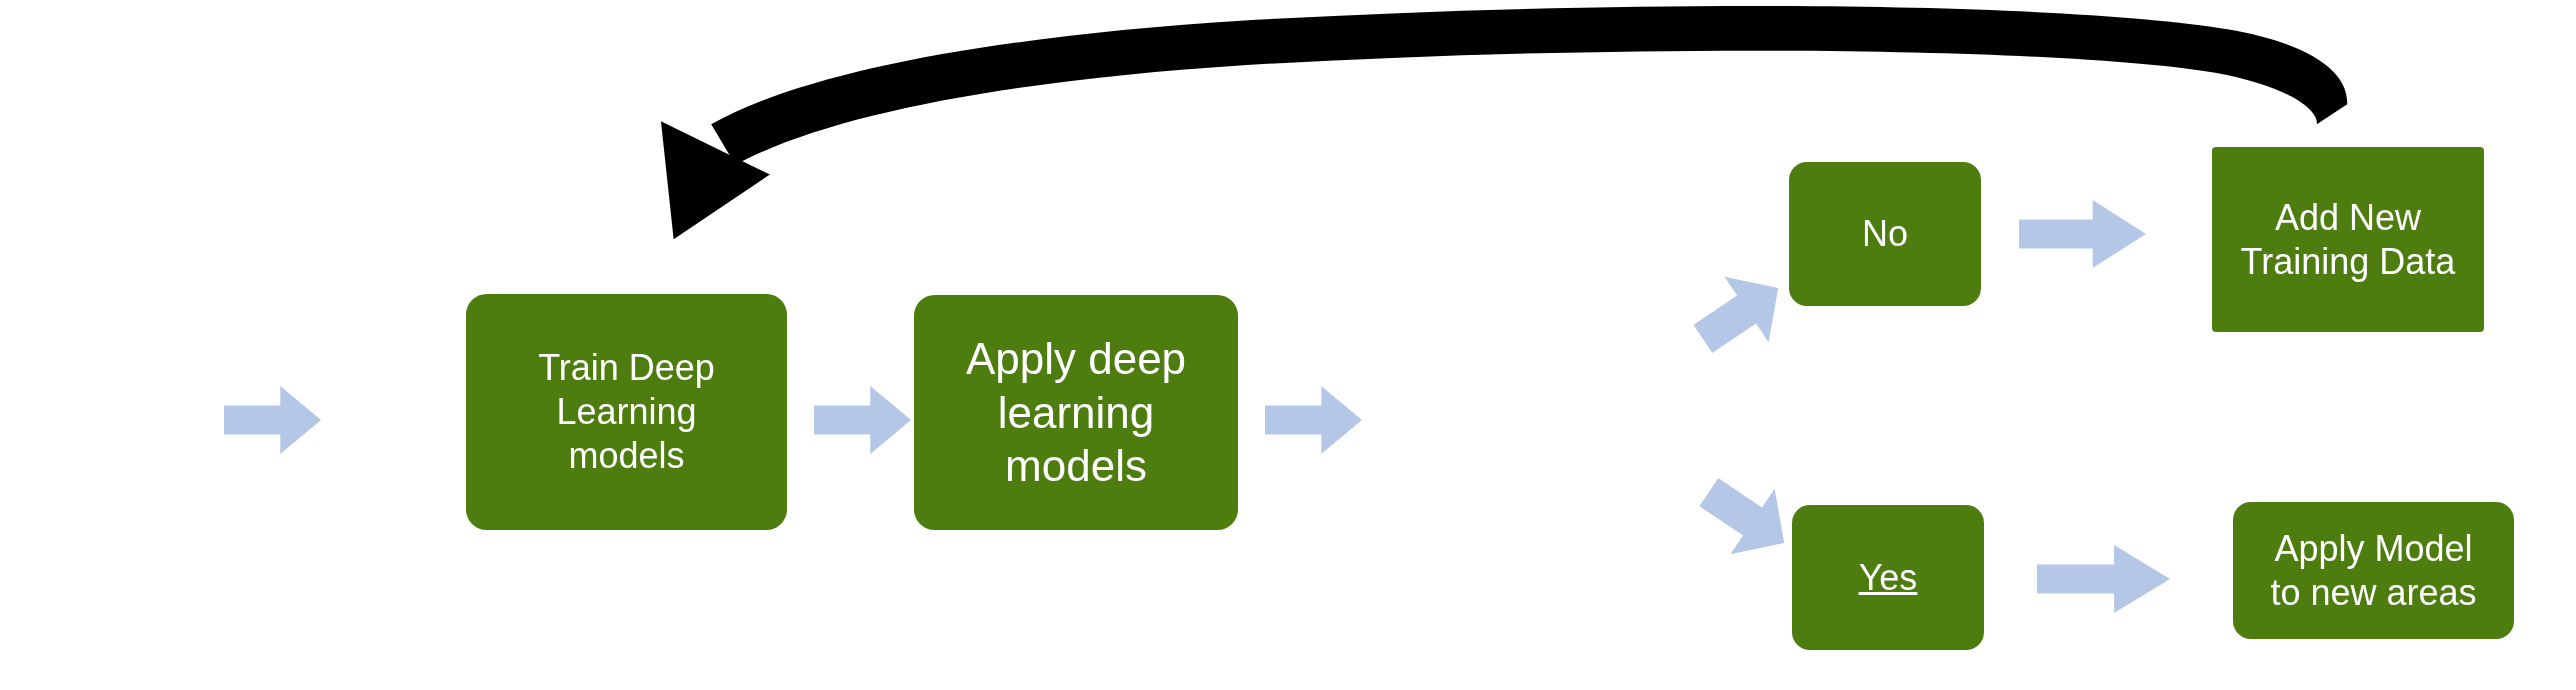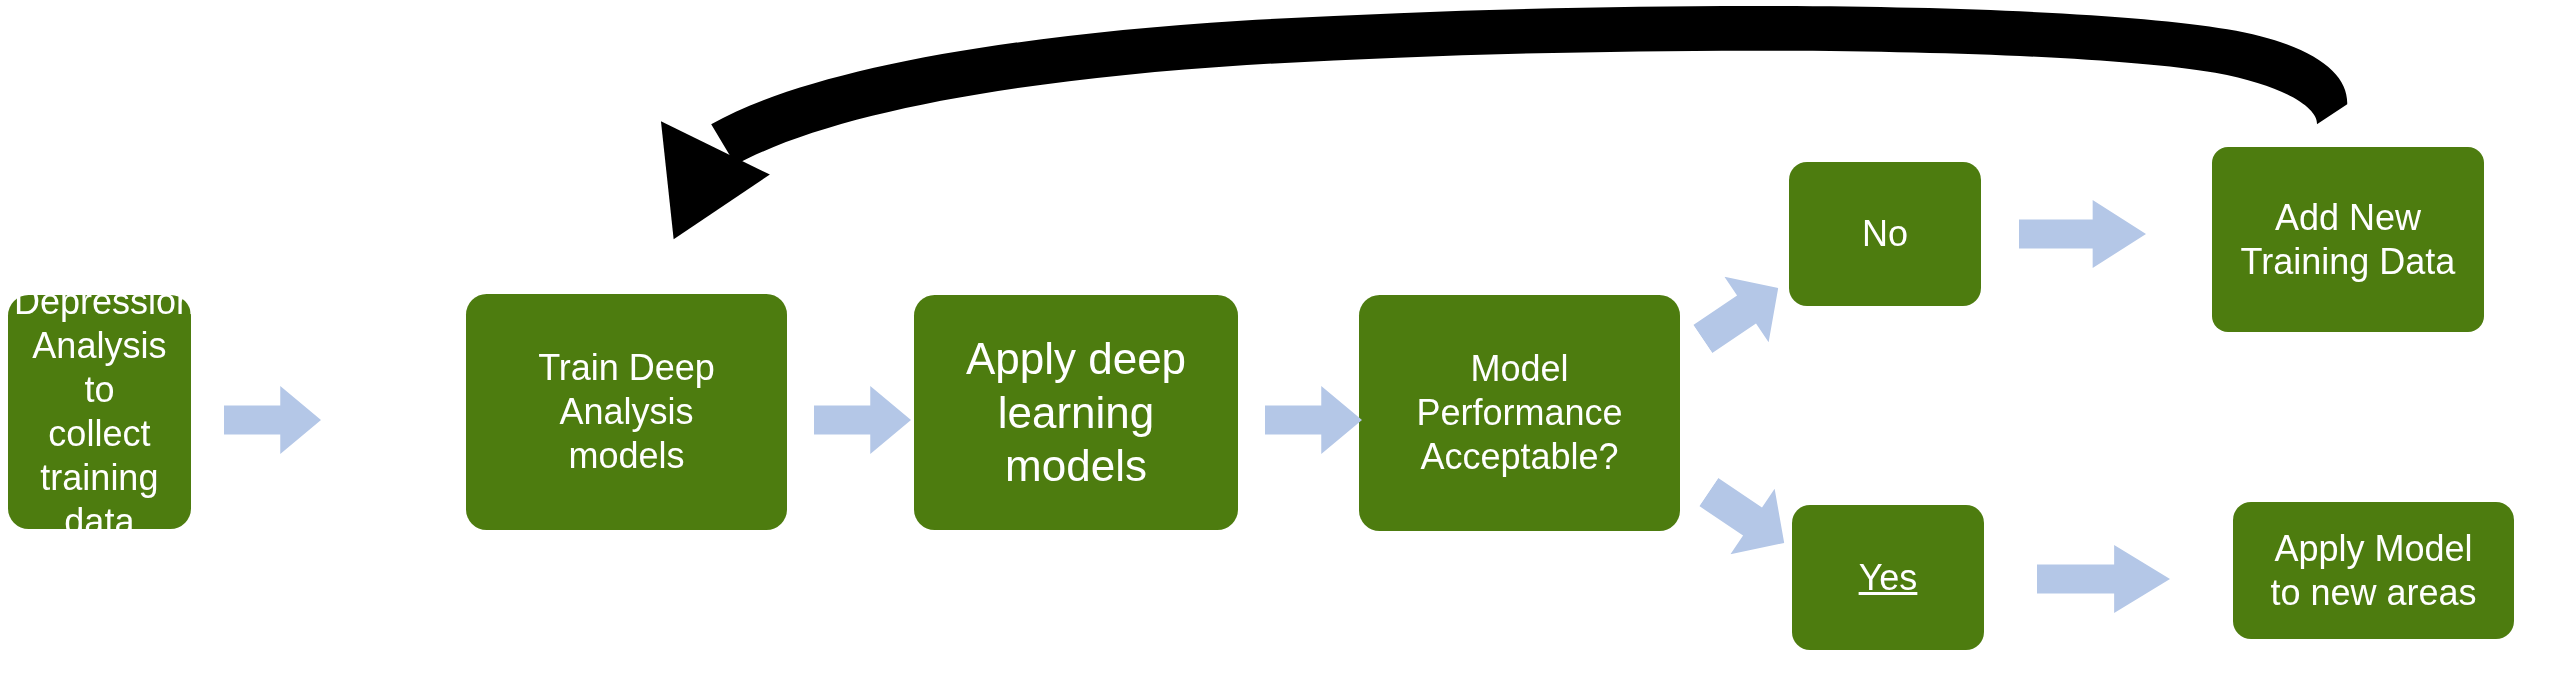--- a/index.html
+++ b/index.html
@@ -44,7 +44,7 @@
   #n-decision  { left:1359px;top:295px;  width:321px; height:236px; font-size:36px; }
   #n-no        { left:1789px;top:162px;  width:192px; height:144px; font-size:36px; border-radius:18px;}
   #n-yes       { left:1792px;top:505px;  width:192px; height:145px; font-size:36px; border-radius:18px;text-decoration:underline;}
-  #n-add-data  { left:2212px;top:147px;  width:272px; height:185px; font-size:36px; border-radius:16px;}
+  #n-add-data  { left:2212px;top:147px;  width:272px; height:185px; font-size:36px; border-radius:4px;}
   #n-apply-new { left:2233px;top:502px;  width:281px; height:137px; font-size:36px; border-radius:18px;}
 
   

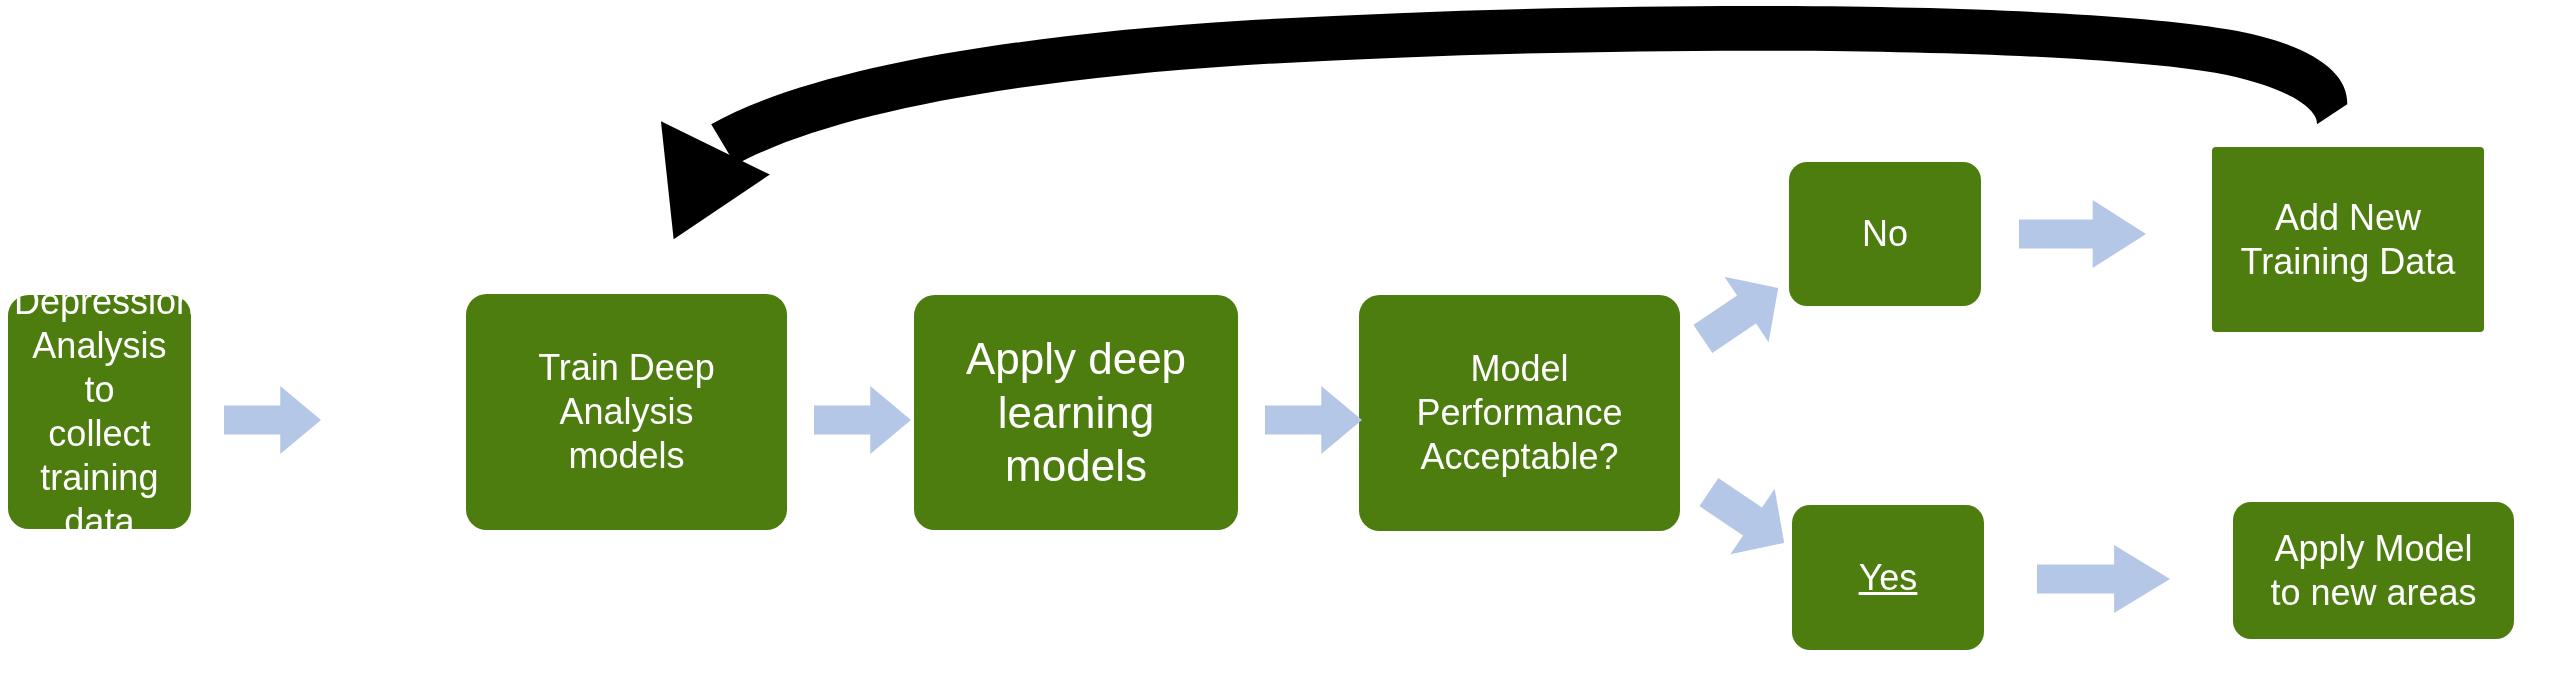--- a/index.html
+++ b/index.html
@@ -92,12 +92,6 @@
     </svg>
   </div>
 
-  <div class="node" id="n-depression">
-    <span class="label">Depression
-Analysis to
-collect
-training data</span>
-  </div>
 
   <div class="node" id="n-train">
     <span class="label">Train Deep

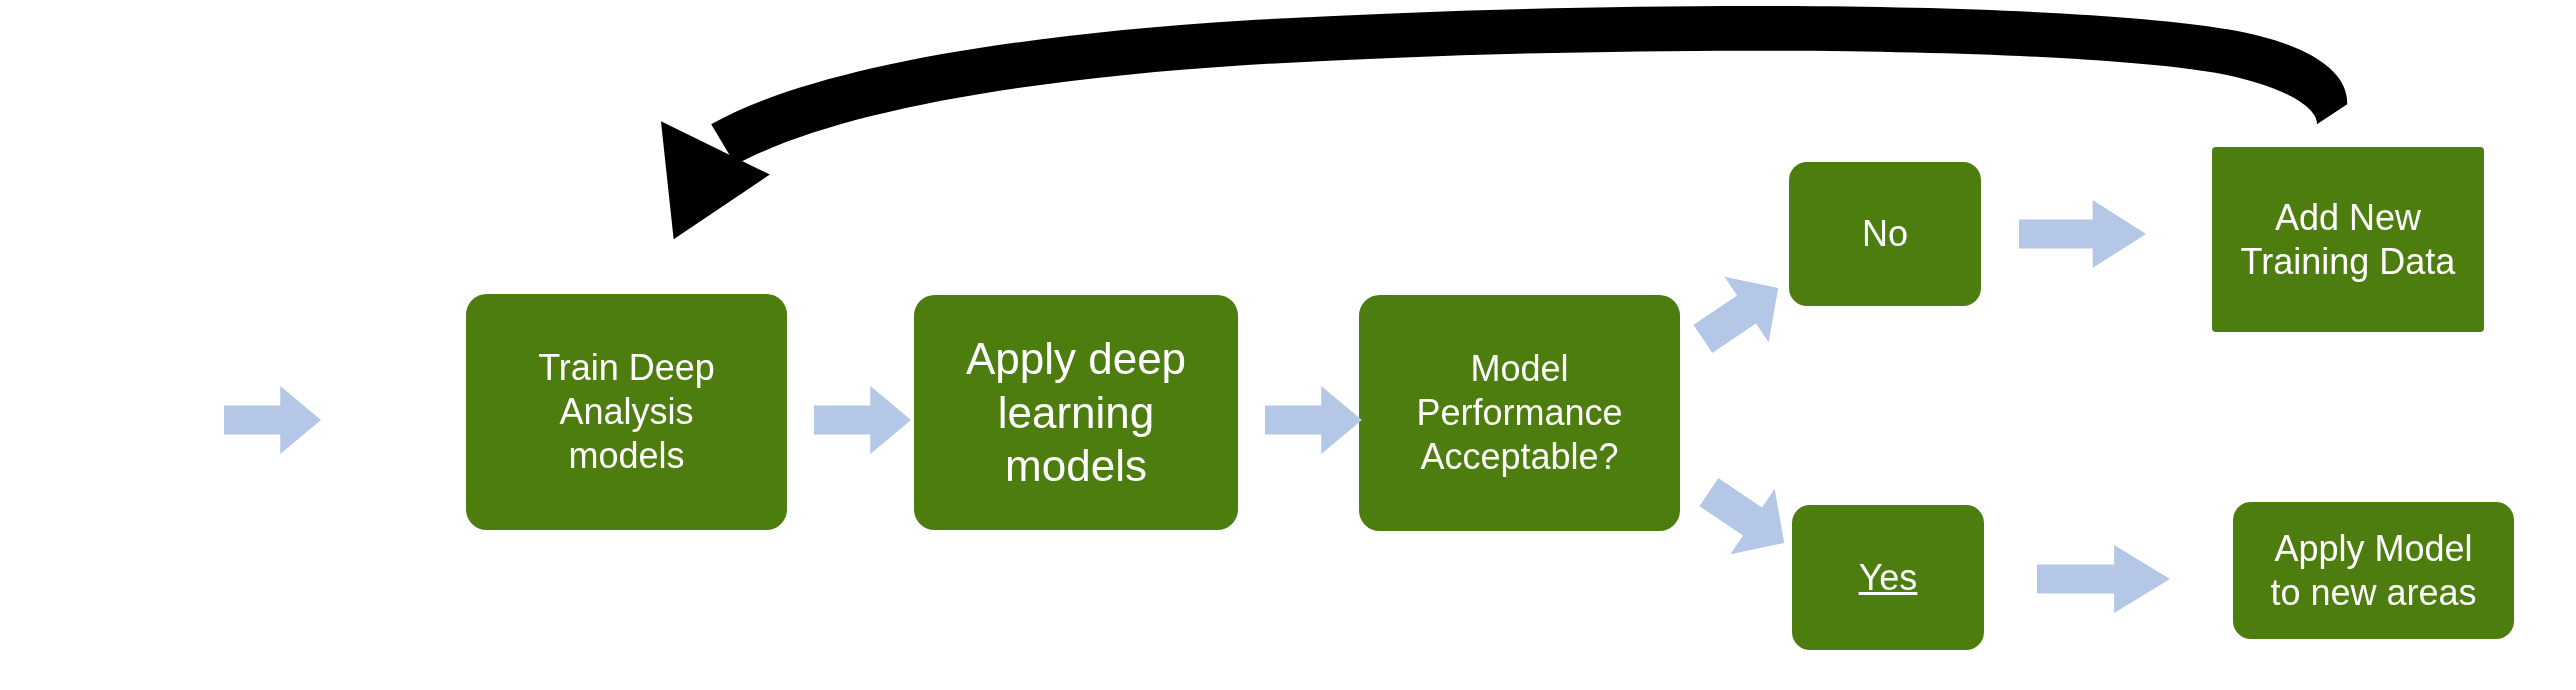--- a/index.html
+++ b/index.html
@@ -95,7 +95,7 @@
 
   <div class="node" id="n-train">
     <span class="label">Train Deep
-Analysis
+Learning
 models</span>
   </div>
 

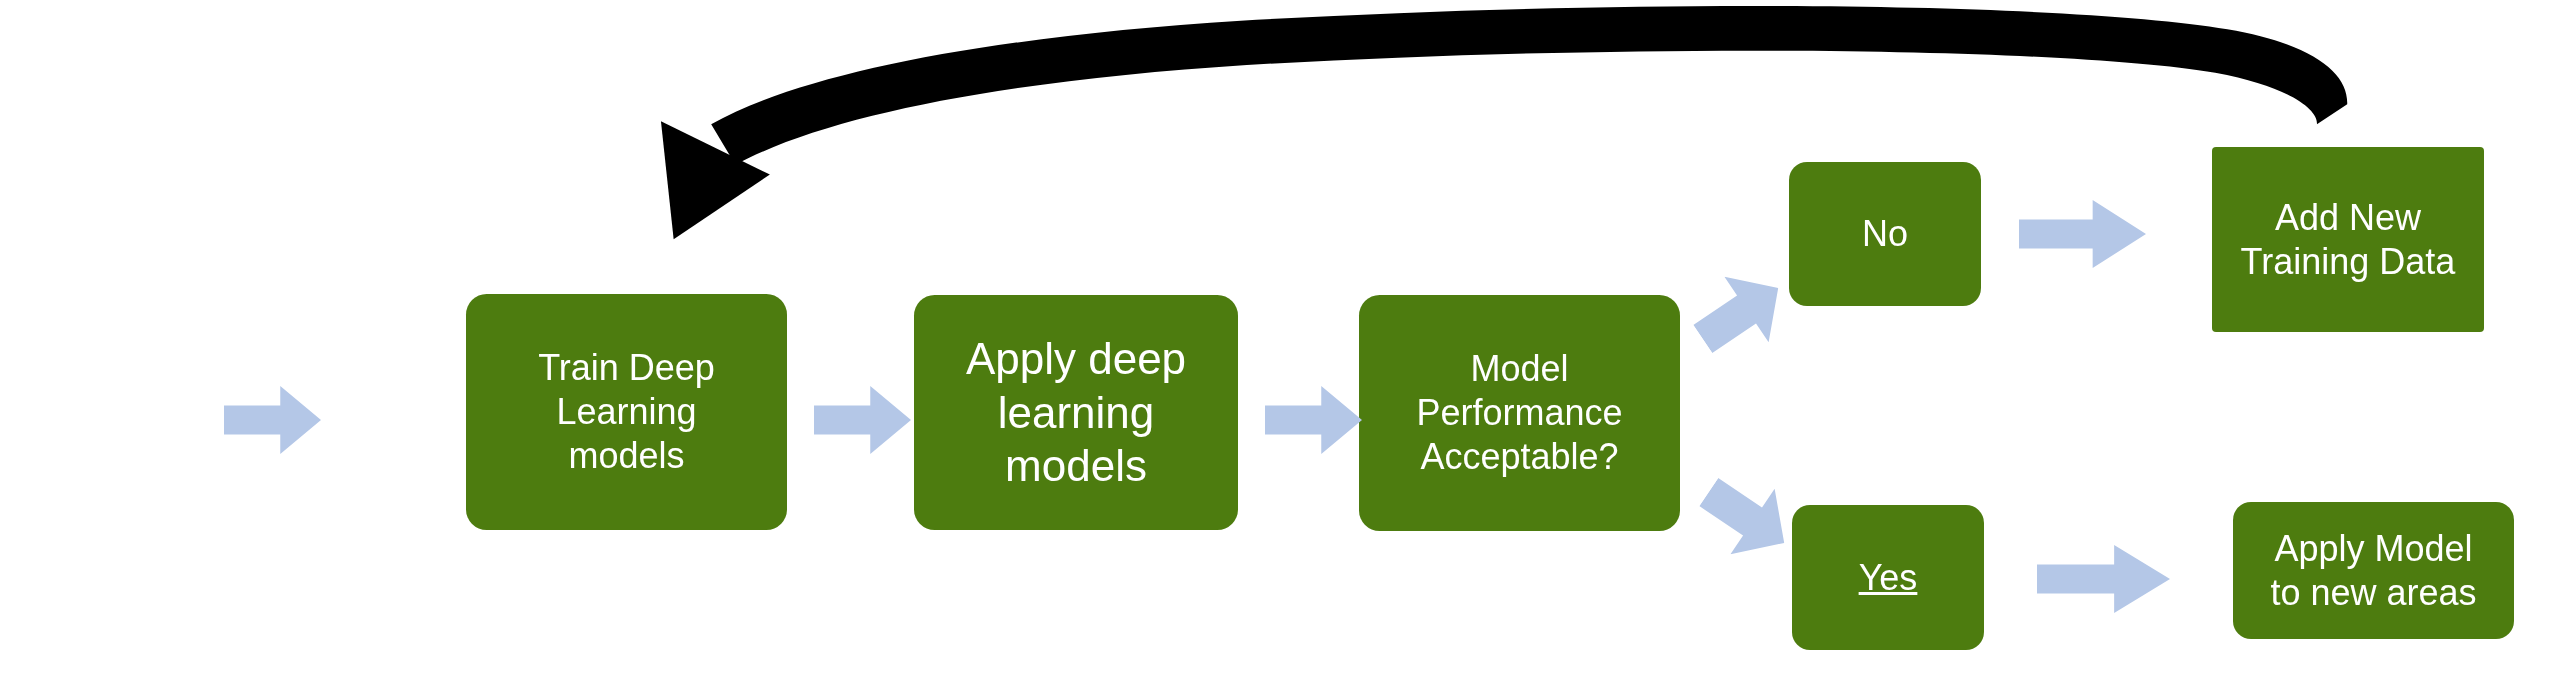--- a/index.html
+++ b/index.html
@@ -105,11 +105,6 @@
 models</span>
   </div>
 
-  <div class="node" id="n-decision">
-    <span class="label">Model
-Performance
-Acceptable?</span>
-  </div>
 
   <div class="node" id="n-no">
     <span class="label">No</span>

